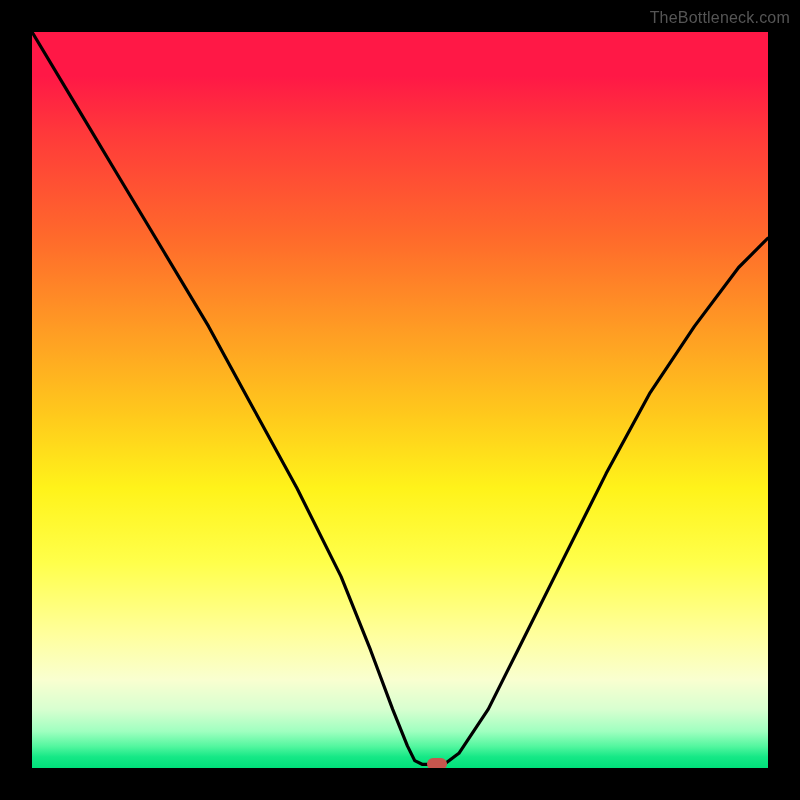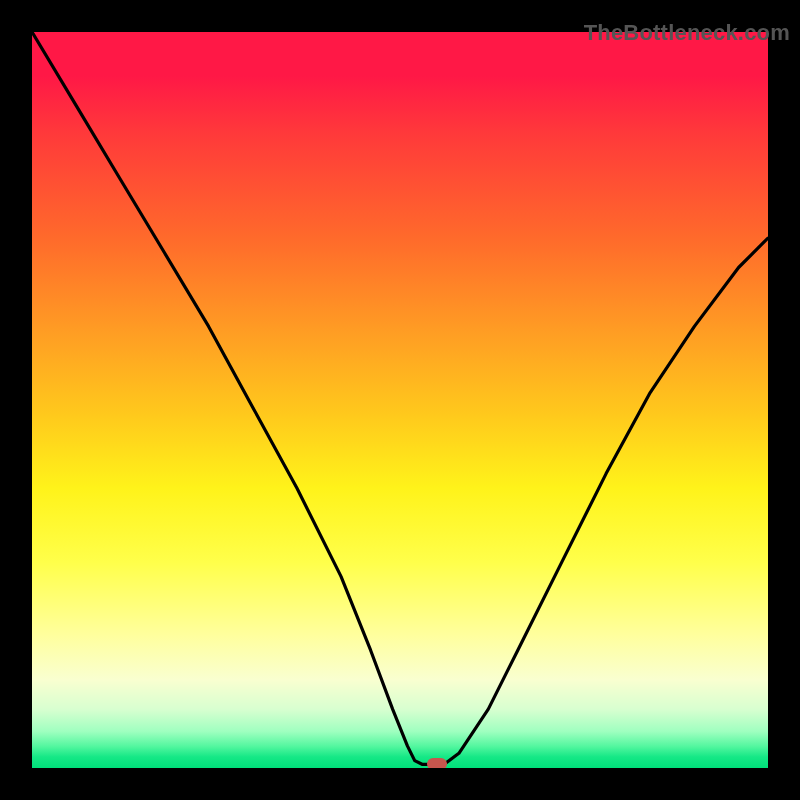--- a/index.html
+++ b/index.html
@@ -19,10 +19,10 @@
   }
   .watermark {
     position: absolute;
-    top: 20px;
+    top: 9px;
     right: 10px;
-    font-size: 22px;
-    font-weight: 700;
+    font-size: 16px;
+    font-weight: 400;
     color: #555;
     letter-spacing: 0.2px;
     z-index: 3;

